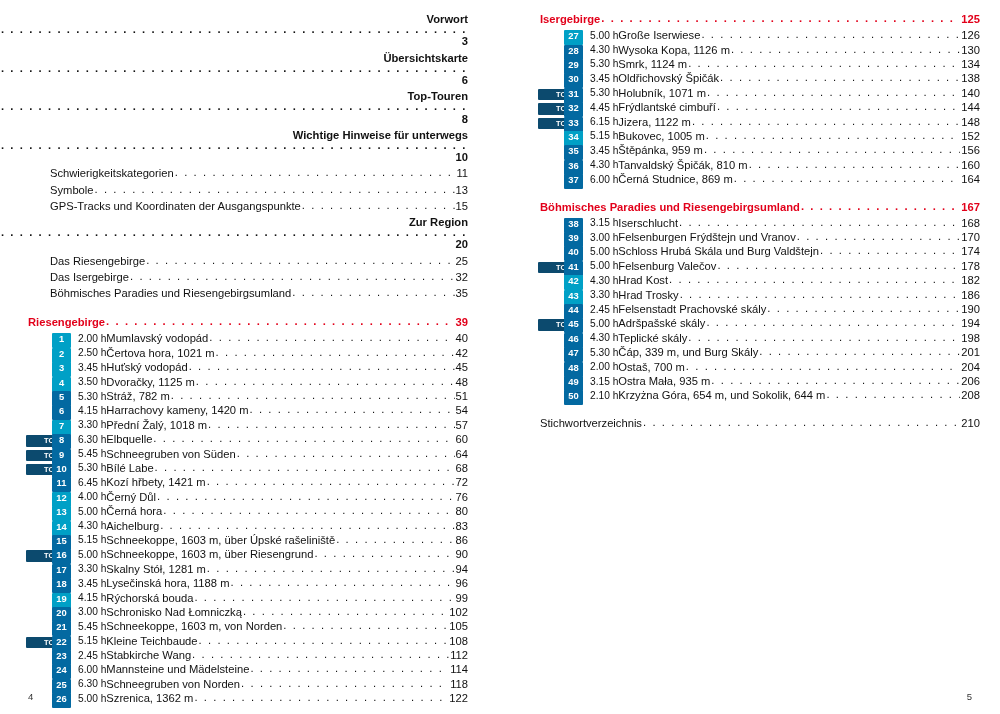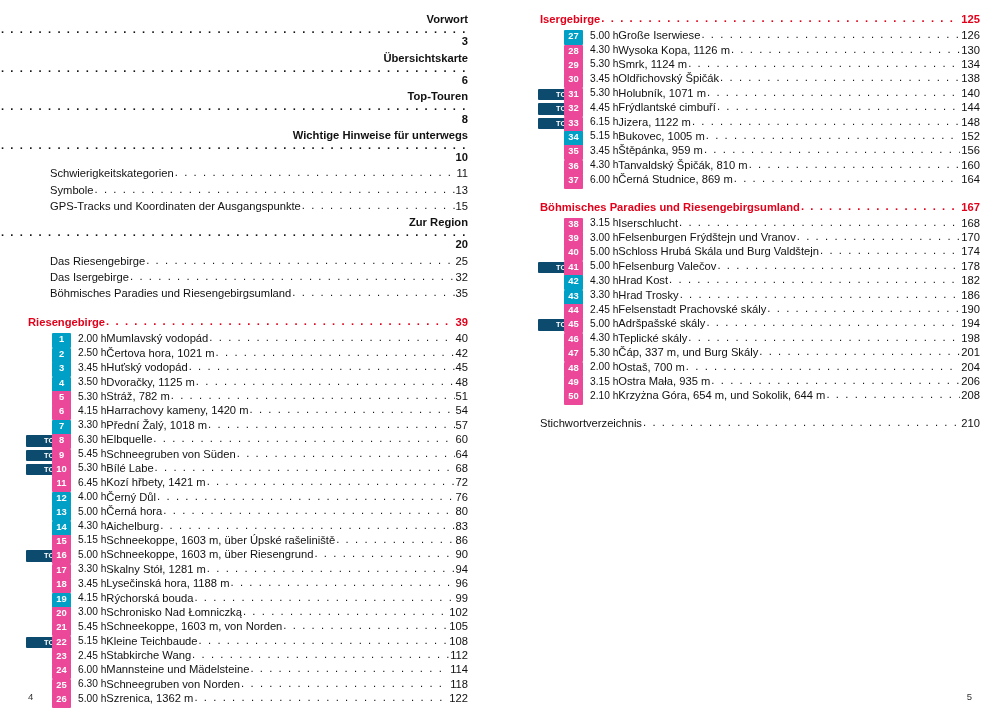--- a/index.html
+++ b/index.html
@@ -96,7 +96,7 @@
     line-height: 12.5px;
     border-radius: 1px;
   }
-  .num.red { background: #ec4899; }
+  .num.red { background: #0369a1; }
   .num.blue { background: #00a0c6; }
   .tour .time {
     display: inline-block;

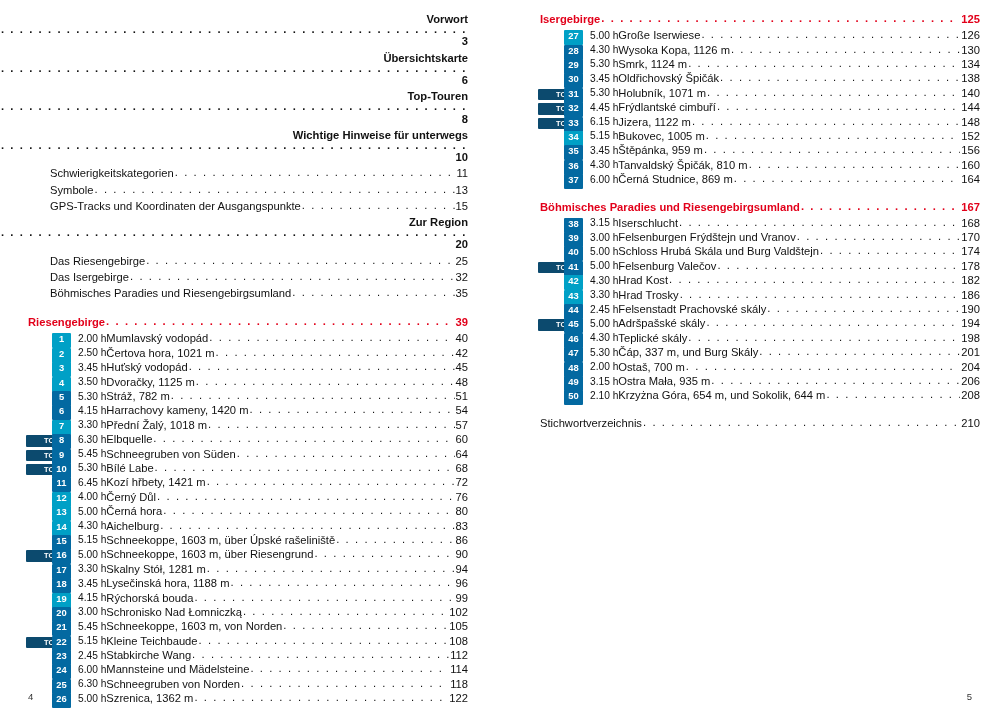--- a/index.html
+++ b/index.html
@@ -557,7 +557,7 @@
         <div class="tour">
           <span class="num red">47</span>
           <span class="time">5.30 h</span>
-          <span class="name">Čáp, 337 m, und Burg Skály</span>
+          <span class="name">Čáp, 339 m, und Burg Skály</span>
           <span class="dots">. . . . . . . . . . . . . . . . . . . . . . . . . . . . . . . . . . . . . . . . . . . . . . . . . . . . . . . . . . . . . . . . . . . . . . . . . . . . . . . . . . . . . . . . . . </span>
           <span class="page">201</span>
         </div>

